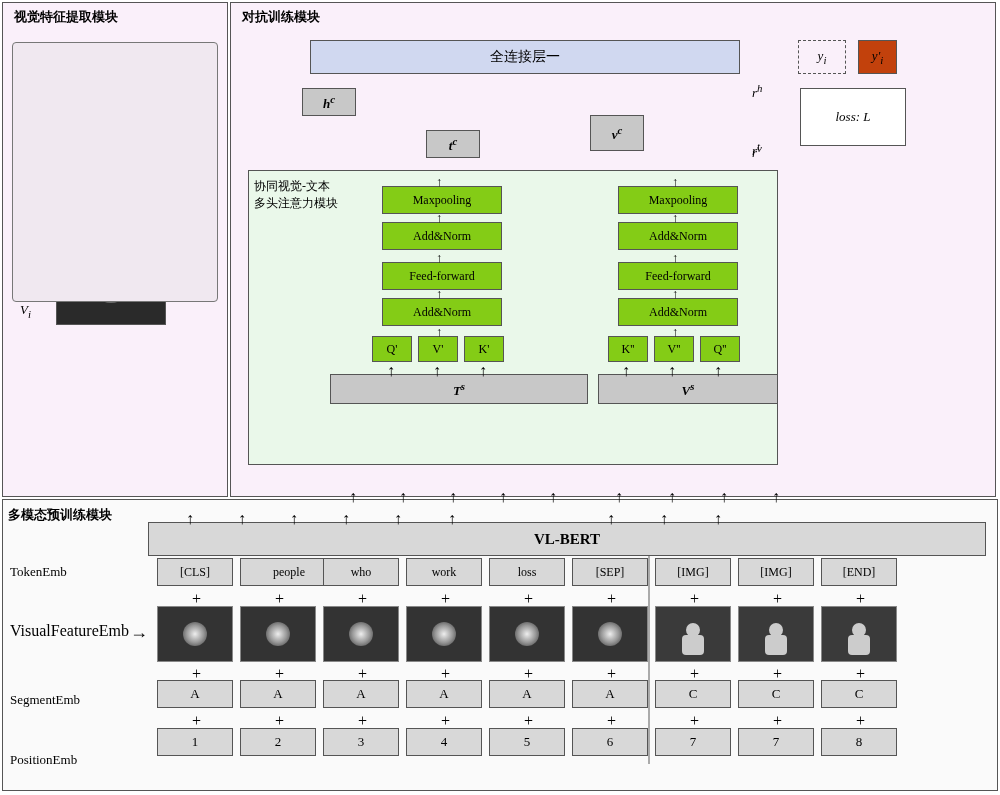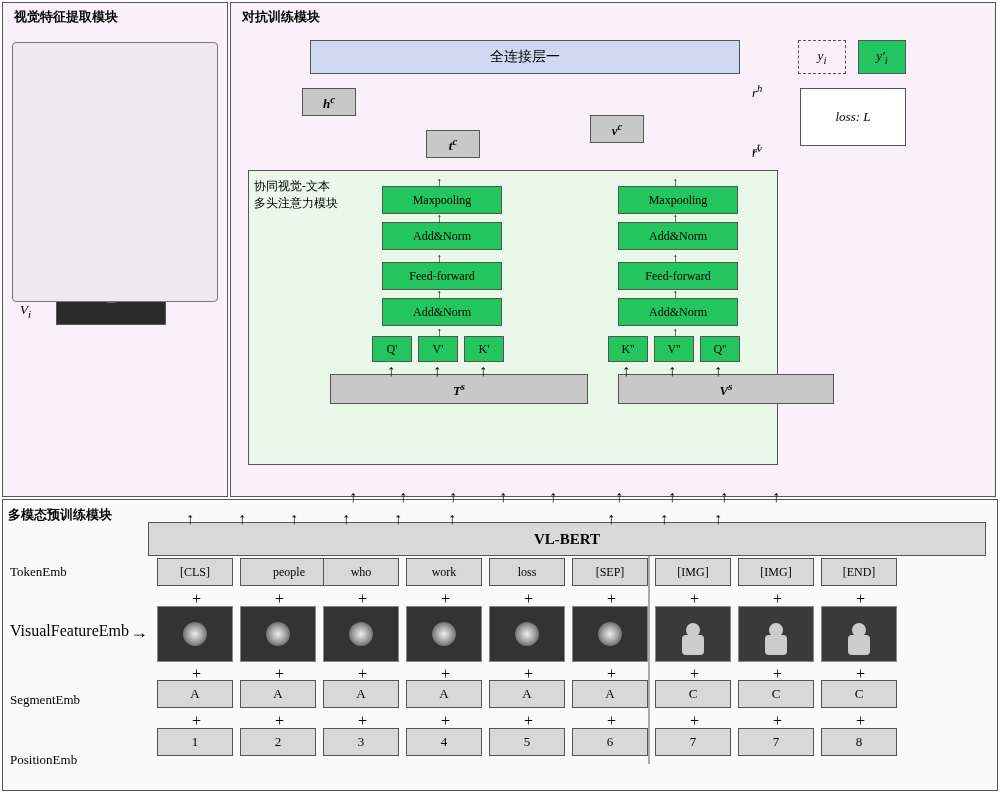--- a/index.html
+++ b/index.html
@@ -157,7 +157,7 @@
     <span><i>y</i><sub>i</sub></span>
   </div>
 
-  <div class="abs-box" style="left:858px; top:40px; width:48px; height:34px; font-size:13px; font-style:italic; background:#22c55e;">
+  <div class="abs-box" style="left:858px; top:40px; width:39px; height:34px; font-size:13px; font-style:italic; background:#c2410c;">
     <span><i>y'<sub>i</sub></i></span>
   </div>
 

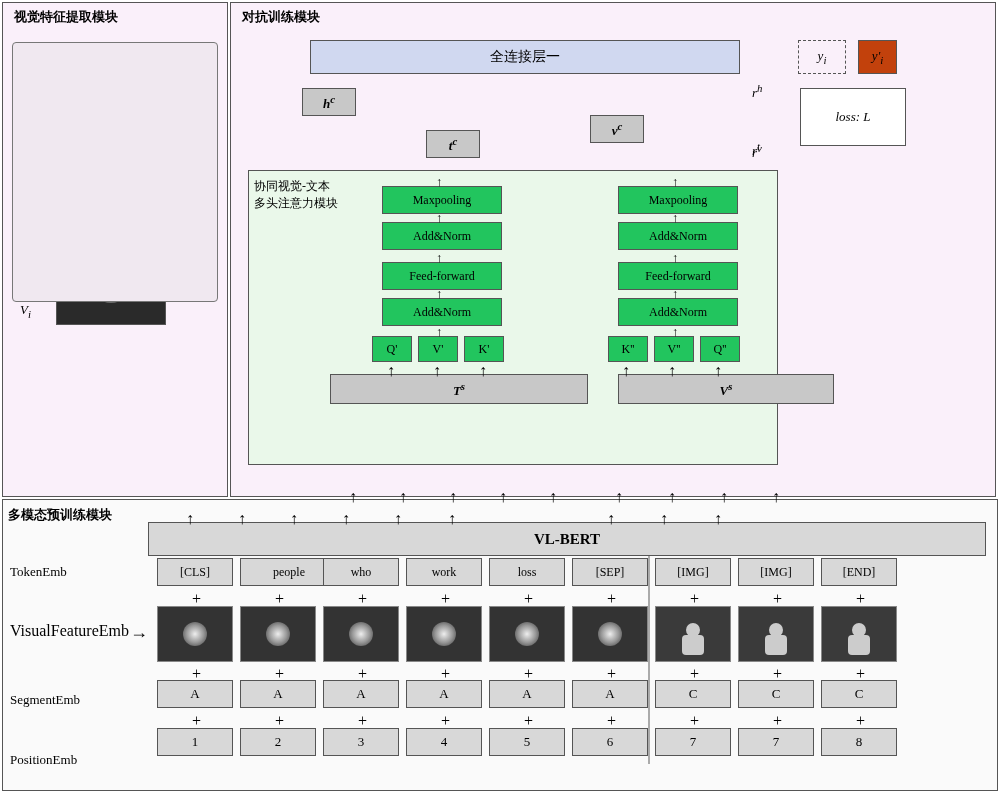--- a/index.html
+++ b/index.html
@@ -179,7 +179,7 @@
     <span><b><i>t<sup>c</sup></i></b></span>
   </div>
 
-  <div class="abs-box bg-gray" style="left:590px; top:115px; width:54px; height:28px; font-style:italic; font-weight:bold;">
+  <div class="abs-box bg-gray" style="left:590px; top:115px; width:54px; height:36px; font-style:italic; font-weight:bold;">
     <span><b><i>v<sup>c</sup></i></b></span>
   </div>
 

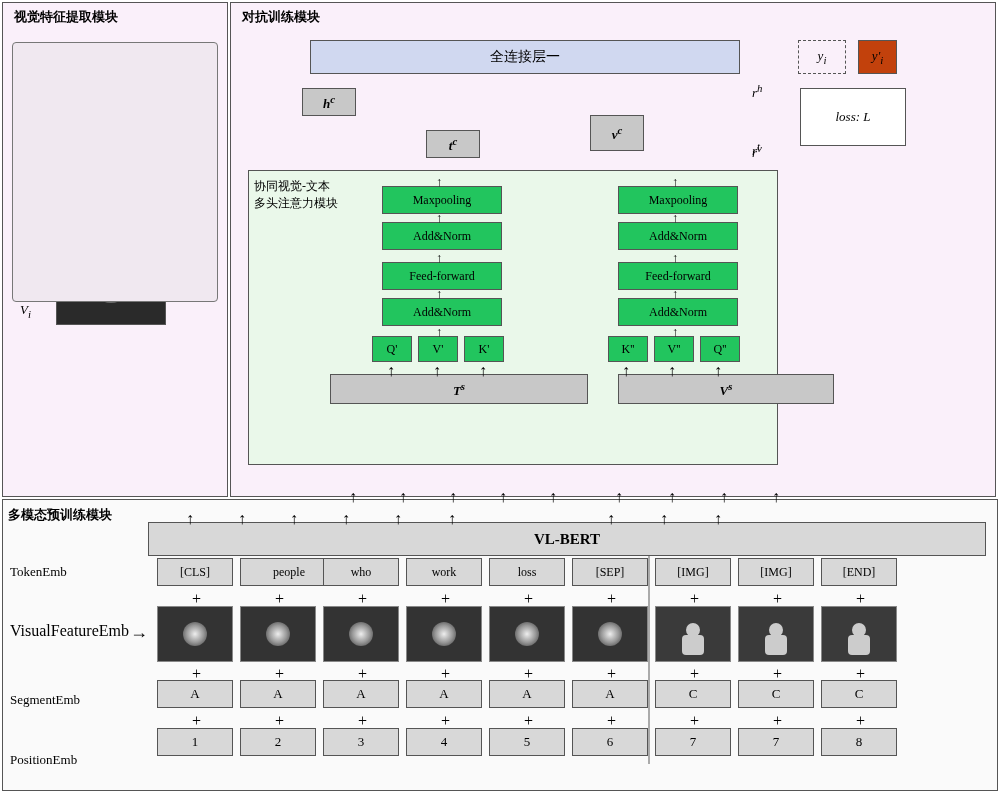--- a/index.html
+++ b/index.html
@@ -76,7 +76,7 @@
     }
 
     .bg-light-blue { background: #d0d8f0; }
-    .bg-light-green { background: #22c55e; }
+    .bg-light-green { background: #84cc16; }
     .bg-light-gray { background: #d8d8d8; }
     .bg-white { background: #fff; }
     .bg-gray { background: #c8c8c8; }

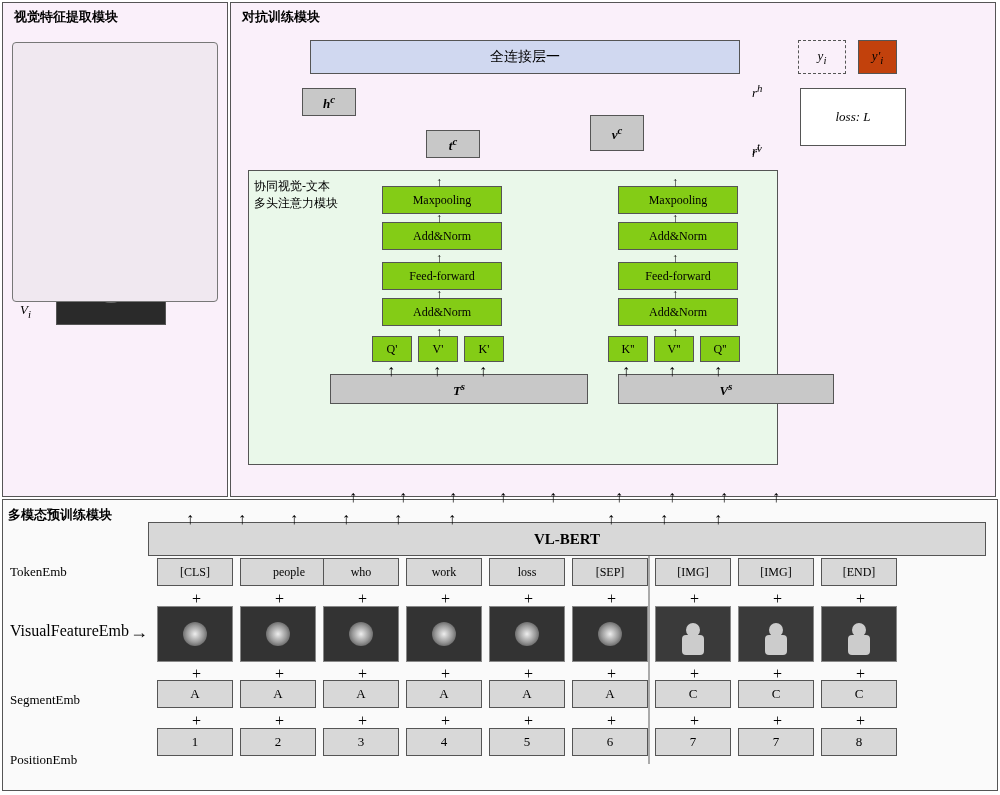--- a/index.html
+++ b/index.html
@@ -241,7 +241,7 @@
     <span><b><i>T<sup>s</sup></i></b></span>
   </div>
 
-  <div class="abs-box bg-gray bold italic" style="left:598px; top:374px; width:216px; height:30px; font-size:13px;margin-left:20px;">
+  <div class="abs-box bg-gray bold italic" style="left:598px; top:374px; width:180px; height:30px; font-size:13px;">
     <span><b><i>V<sup>s</sup></i></b></span>
   </div>
 

